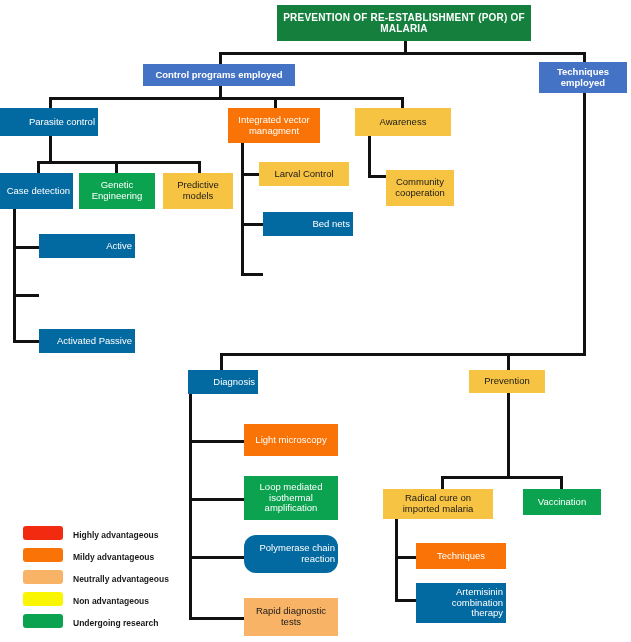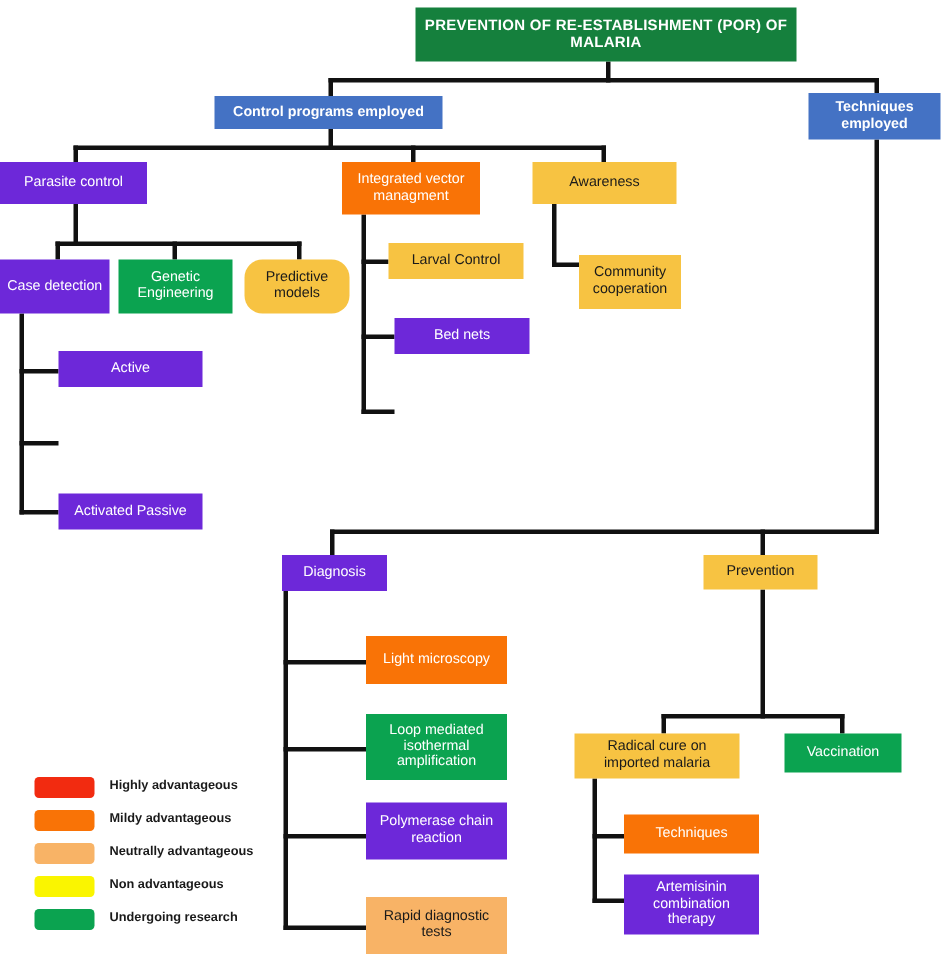--- a/index.html
+++ b/index.html
@@ -44,7 +44,7 @@
     font-weight: bold;
     font-size: 9.5px;
   }
-  .c-red     { background: #6d28d9; color: #ffffff; font-size: 9.5px; }
+  .c-red     { background: #0369a1; color: #ffffff; font-size: 9.5px; text-align: right; }
   .c-orange  { background: #F97306; color: #ffffff; font-size: 9.5px; }
   .c-amber   { background: #F7C342; color: #1a1a1a; font-size: 9.5px; }
   .c-peach   { background: #F8B366; color: #1a1a1a; font-size: 9.5px; }

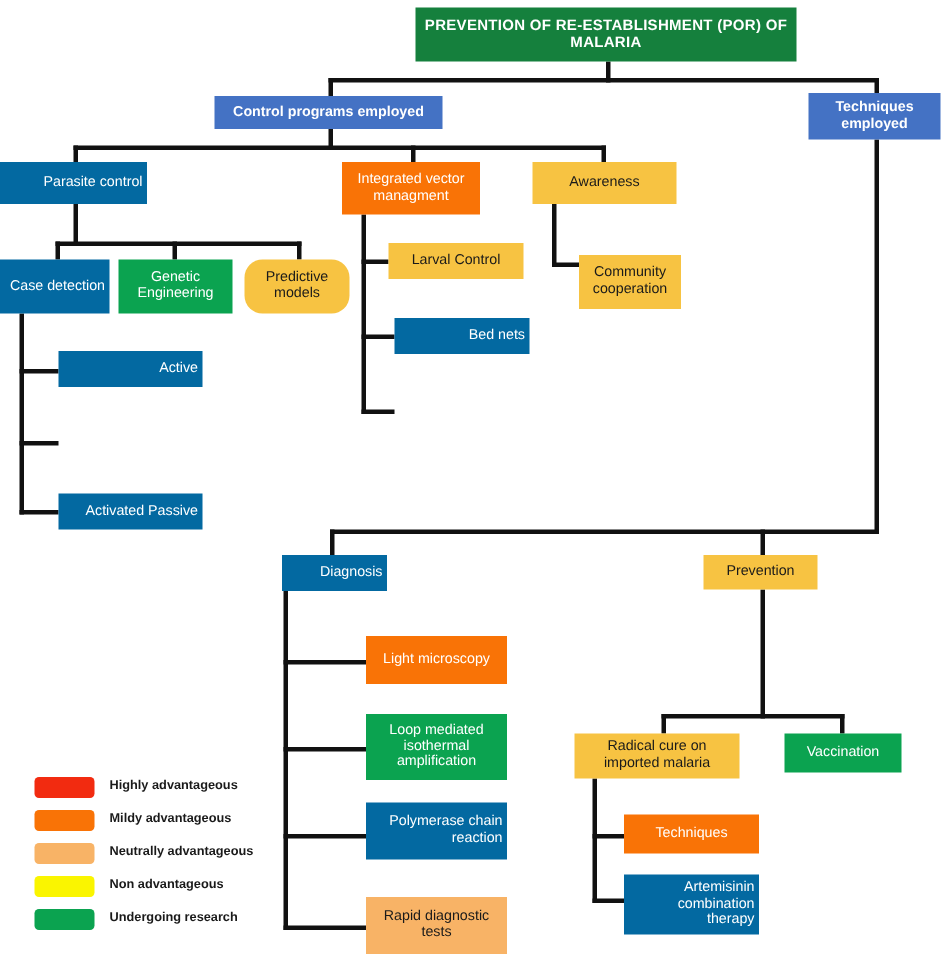--- a/index.html
+++ b/index.html
@@ -179,7 +179,7 @@
     <span>Genetic Engineering</span>
   </div>
 
-  <div class="node c-amber" style="left:163px; top:173px; width:70px; height:36px;border-radius:12px;">
+  <div class="node c-amber" style="left:163px; top:173px; width:70px; height:36px;">
     <span>Predictive models</span>
   </div>
 

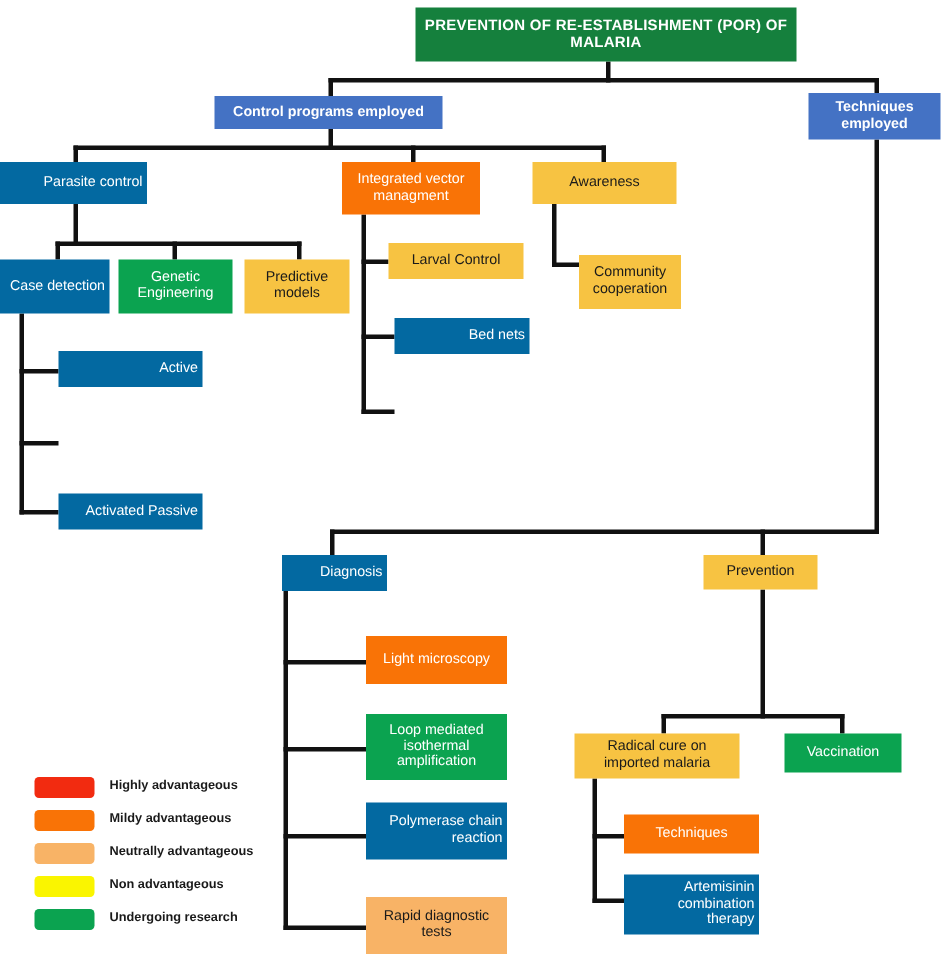--- a/index.html
+++ b/index.html
@@ -68,7 +68,7 @@
   }
   .legend-row {
     display: flex;
-    align-items: flex-start;
+    align-items: flex-end;
     height: 22px;
     padding-left: 15px;
   }

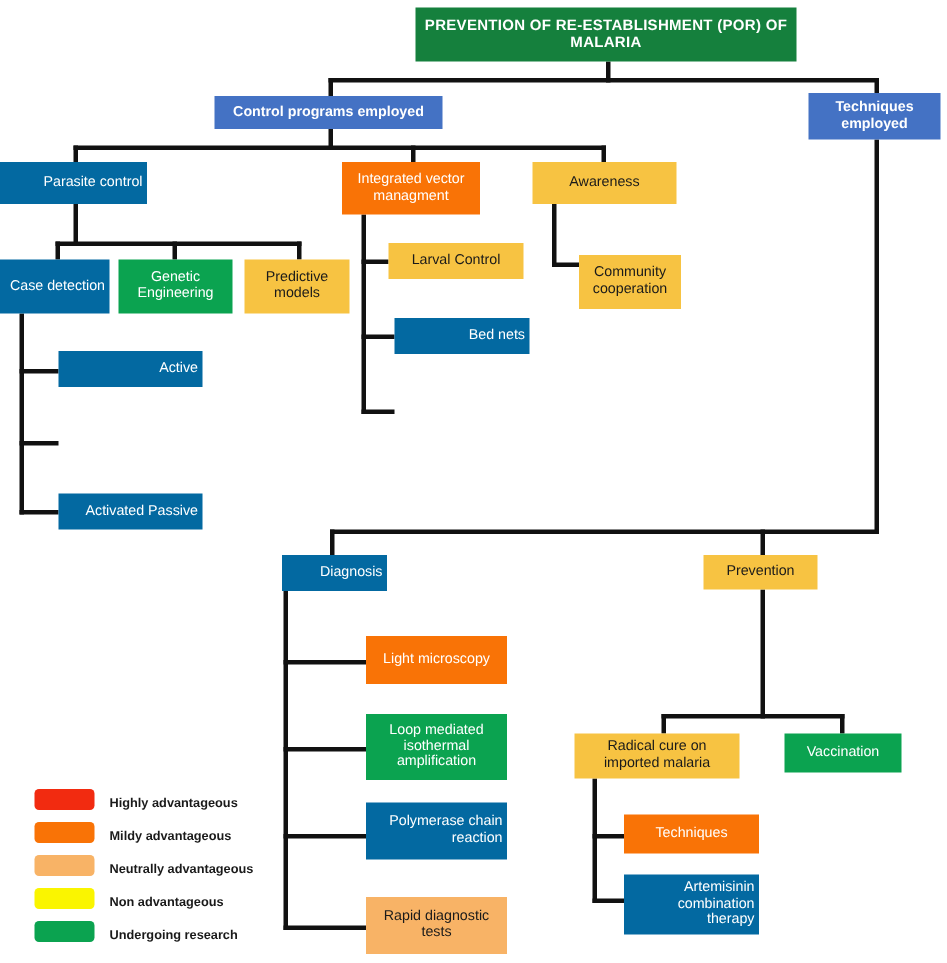--- a/index.html
+++ b/index.html
@@ -221,7 +221,7 @@
     <span>Loop mediated isothermal amplification</span>
   </div>
 
-  <div class="node c-red" style="left:244px; top:535px; width:94px; height:38px;">
+  <div class="node c-red" style="left:244px; top:535px; width:94px; height:38px;border-radius:12px;">
     <span>Polymerase chain reaction</span>
   </div>
 

